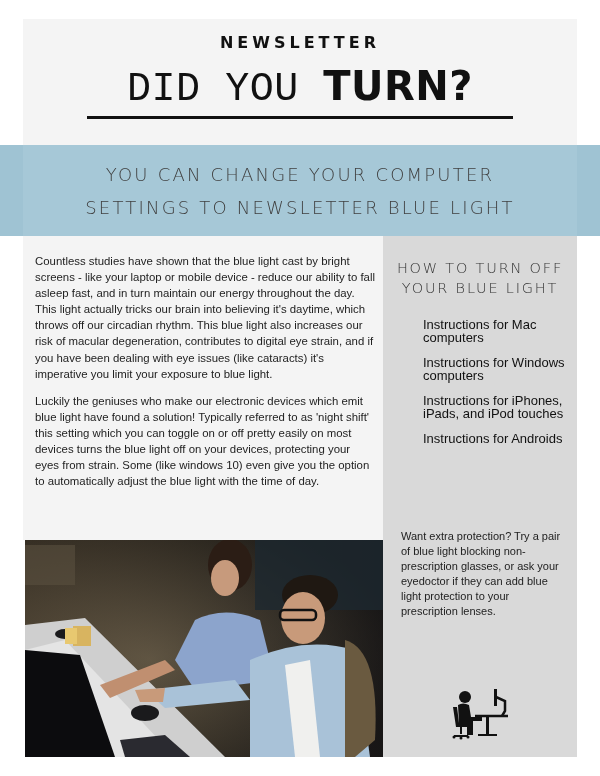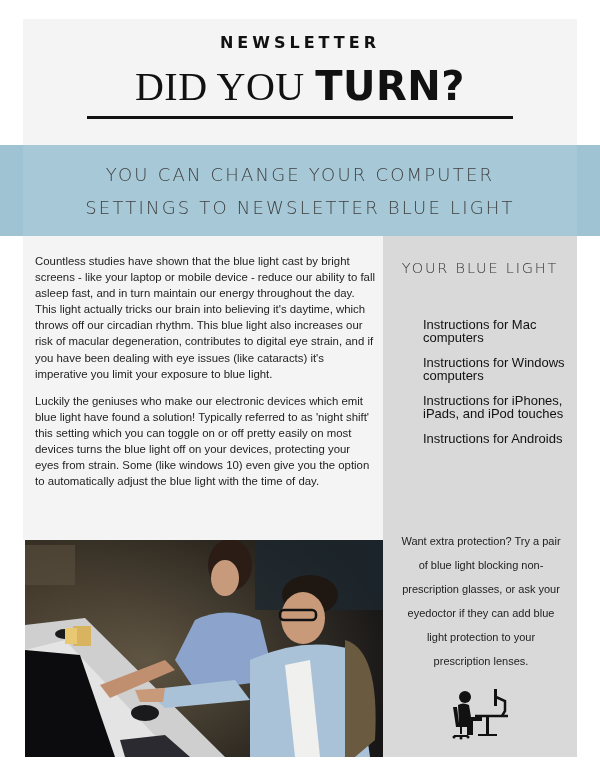--- a/index.html
+++ b/index.html
@@ -19,7 +19,7 @@
     font-family: "DejaVu Sans", sans-serif; font-size: 40px; font-weight: 200; color: #111; letter-spacing: 0.5px;
     line-height: 50px;
   }
-  .headline .light { font-weight: normal; -webkit-text-stroke: 0; font-family: Liberation Serif, serif; text-align: right; }
+  .headline .light { font-weight: normal; -webkit-text-stroke: 0; font-family: Liberation Mono, monospace; text-align: right; }
   .headline b { font-weight: bold; }
   .underline {
     position: absolute; left: 64px; top: 97px; width: 426px; height: 3px; background: #111;

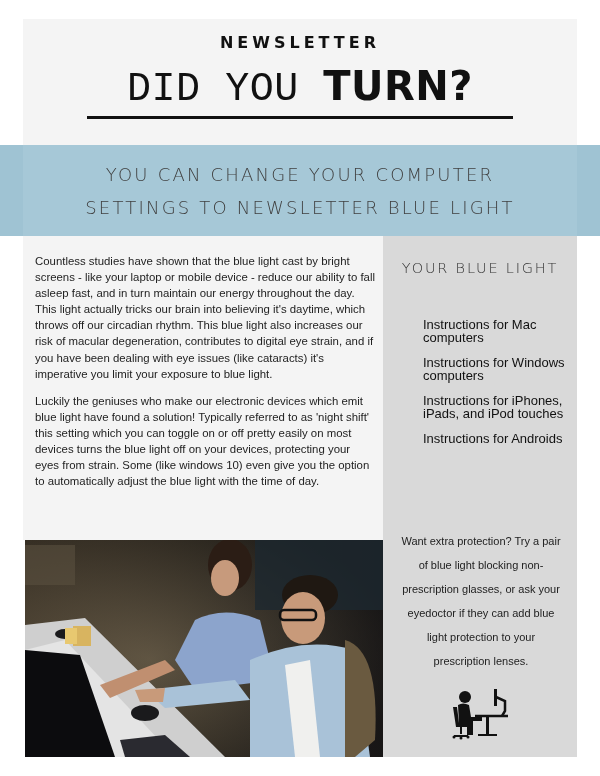--- a/index.html
+++ b/index.html
@@ -138,6 +138,7 @@
 
 <div class="sidebar">
   <div class="sidebar-title">
+    <div>HOW TO TURN OFF</div>
     <div>YOUR BLUE LIGHT</div>
   </div>
   <div class="links">

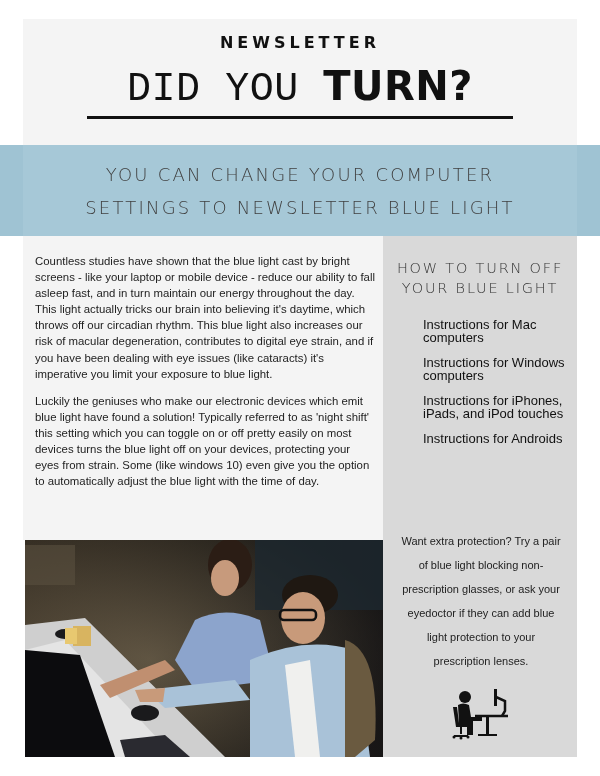--- a/index.html
+++ b/index.html
@@ -55,8 +55,8 @@
     line-height: 12.5px; color: #111; text-decoration: none; margin-bottom: 13px; cursor: pointer; margin-left: 27px;
   }
   .tip {
-    position: absolute; left: 18px; top: 293px; width: 160px; text-align: center; color: #222;
-    font-family: "Liberation Sans", sans-serif; font-size: 11px; line-height: 24px;
+    position: absolute; left: 18px; top: 293px; width: 160px; color: #222;
+    font-family: "Liberation Sans", sans-serif; font-size: 11px; line-height: 15px;
   }
   .desk-icon { position: absolute; left: 62px; top: 453px; width: 70px; height: 52px; }
   .photo {

